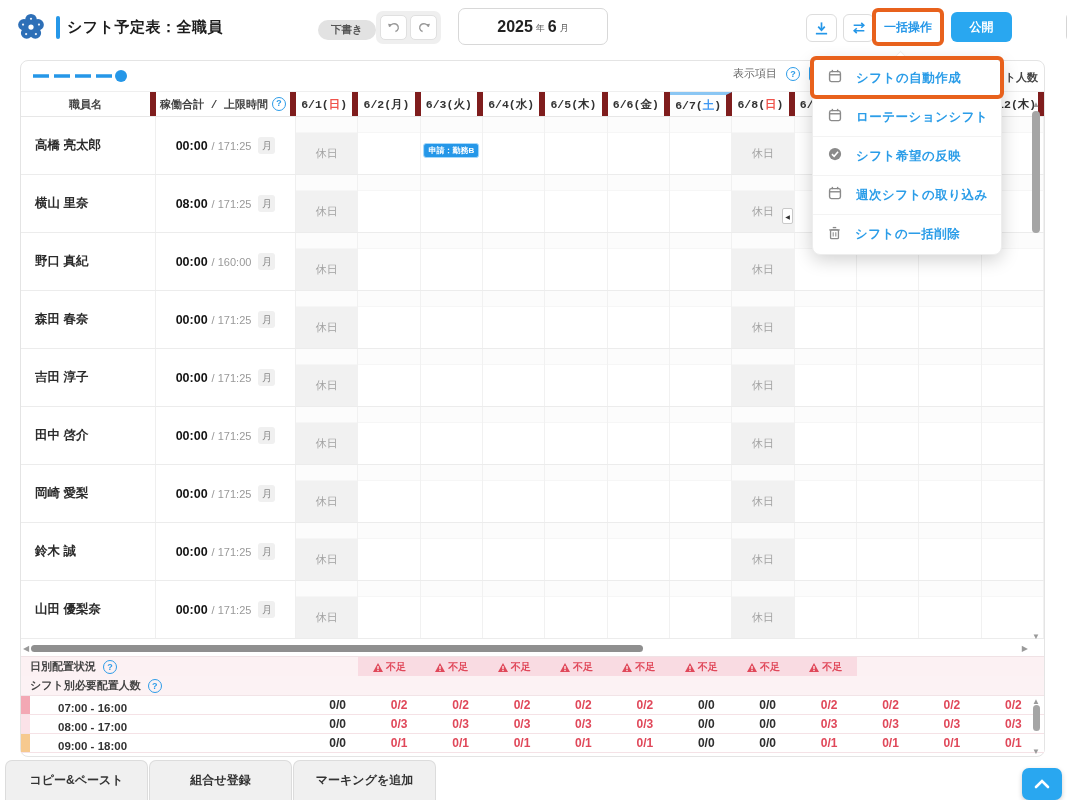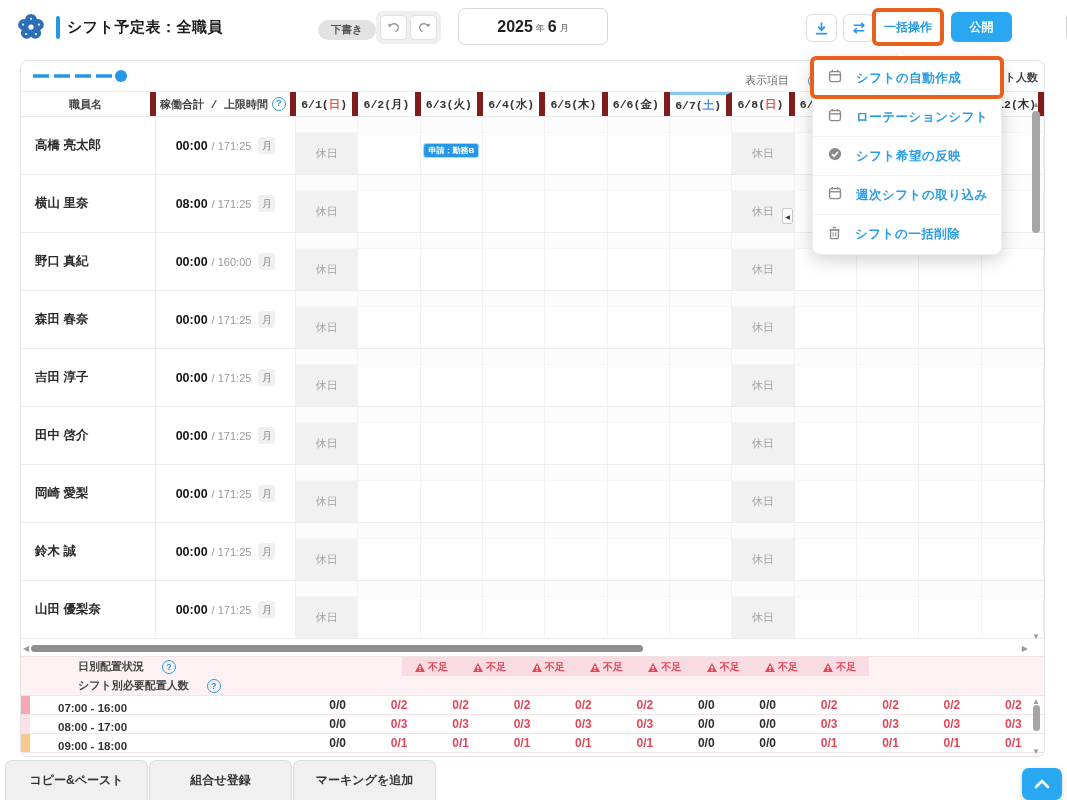--- a/index.html
+++ b/index.html
@@ -36,7 +36,7 @@
     border:1px solid #e4e4e4; border-radius:8px; background:#fff; }
   #card-strip { position:absolute; left:0; top:0; width:100%; height:30px; }
   #zoom-slider { position:absolute; left:8px; top:7px; }
-  #display-items { position:absolute; left:712px; top:12px; display:flex; align-items:center; gap:19px;margin-left:12px; }
+  #display-items { position:absolute; left:712px; top:5px; display:flex; align-items:center; gap:9px; }
   #display-items-label { font-size:11px; color:#666; }
   #shift-count-label { position:absolute; right:6px; top:9px; font-size:11px; color:#444; font-weight:bold; }
   .qmark { width:14px; height:14px; border:1.4px solid #2d9ce8; border-radius:50%; color:#2d9ce8;

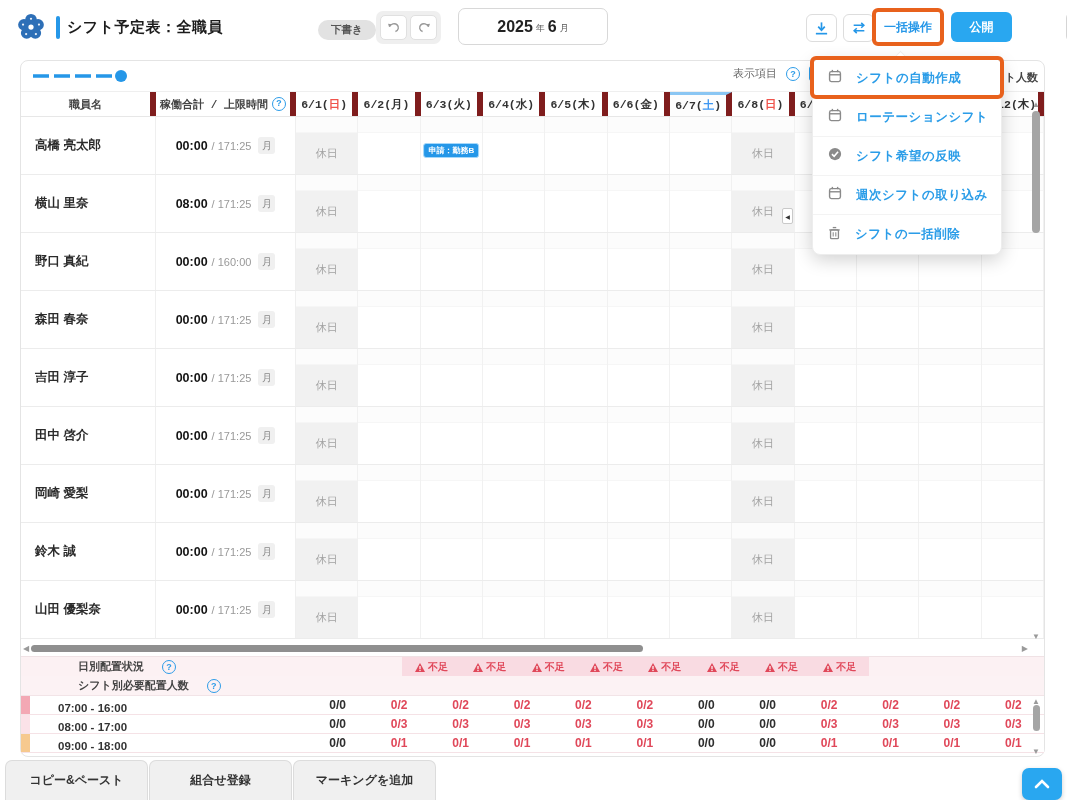--- a/index.html
+++ b/index.html
@@ -80,7 +80,7 @@
   
   #bottom-panel { position:absolute; left:0; top:595px; width:100%; }
   #status-row { height:20px; background:#fcf1f3; border-top:1px solid #f0e2e5; }
-  .status-label { display:flex; align-items:center; gap:18px; padding-left:9px; font-size:11px; font-weight:bold; color:#444;margin-left:48px; }
+  .status-label { display:flex; align-items:center; gap:7px; padding-left:9px; font-size:11px; font-weight:bold; color:#444; }
   .status-cell { display:flex; align-items:center; justify-content:center; gap:3px; }
   .status-cell.short { background:#f9dbe2; }
   .short-text { font-size:10px; font-weight:bold; color:#e0485a; }

